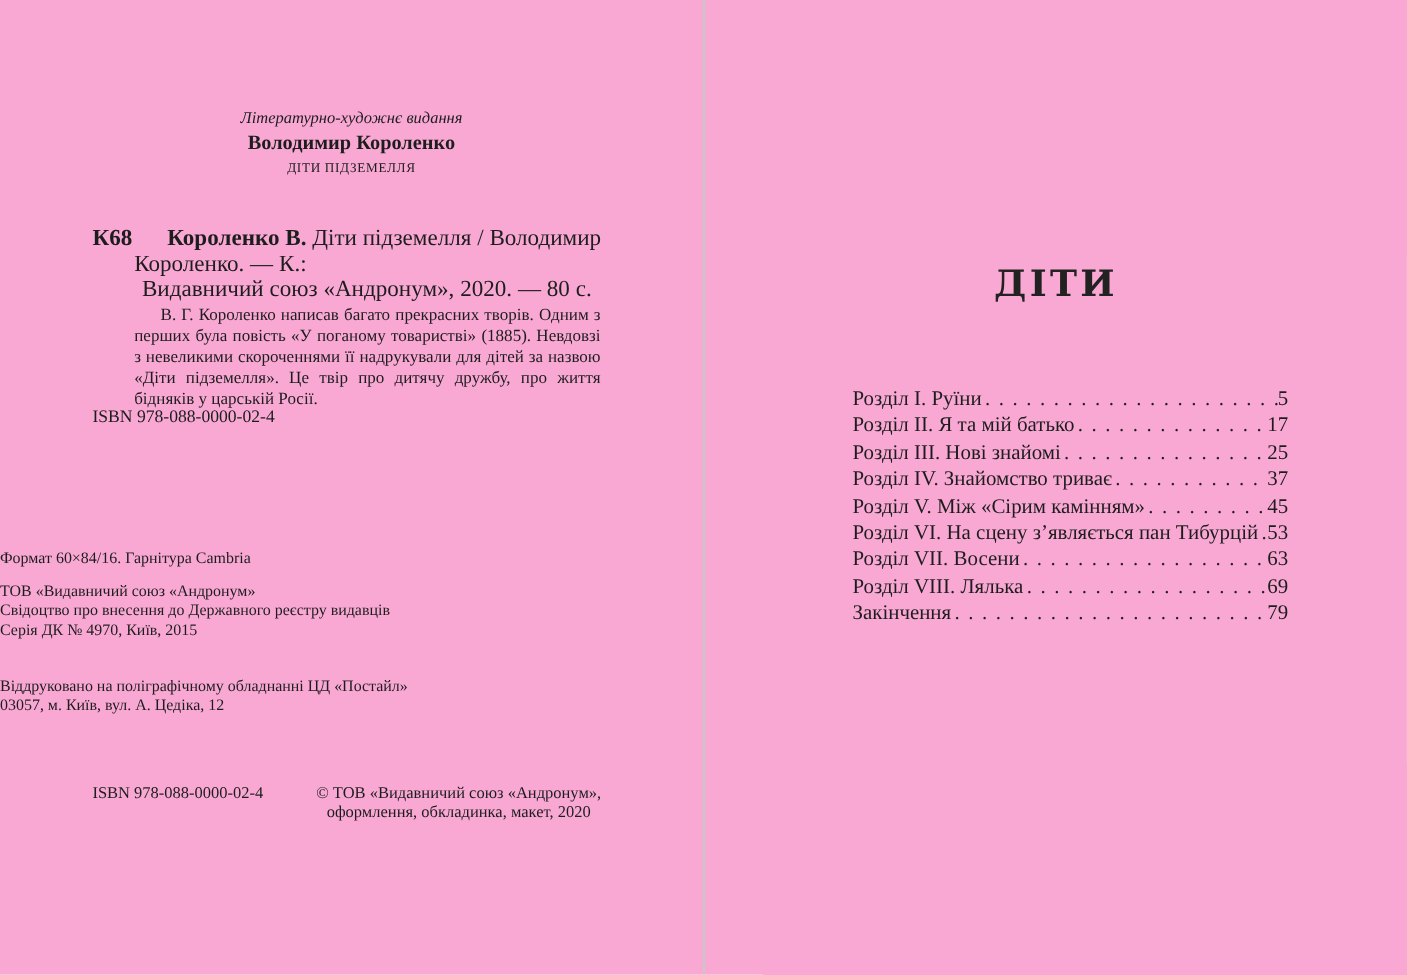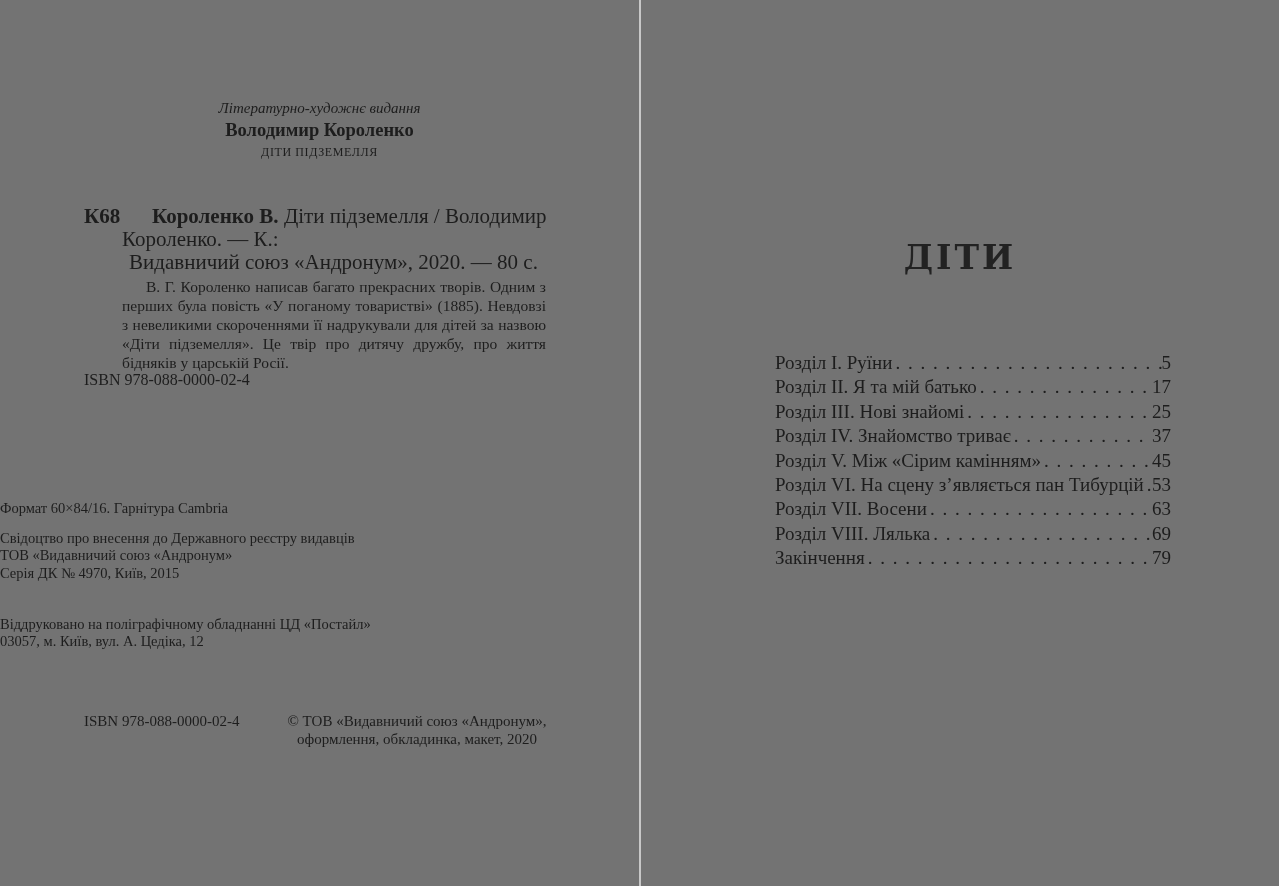--- a/index.html
+++ b/index.html
@@ -10,7 +10,7 @@
     color: #1d1d1d;
     overflow: hidden;
   }
-  .spread { position: relative; width: 1279px; height: 886px; display: flex; background: #737373; }
+  .spread { position: relative; width: 1279px; height: 886px; display: flex; background: #f9a8d4; }
   .page { position: relative; height: 100%; }
   .page-left  { width: 639px; }
   .page-right { flex: 1; }

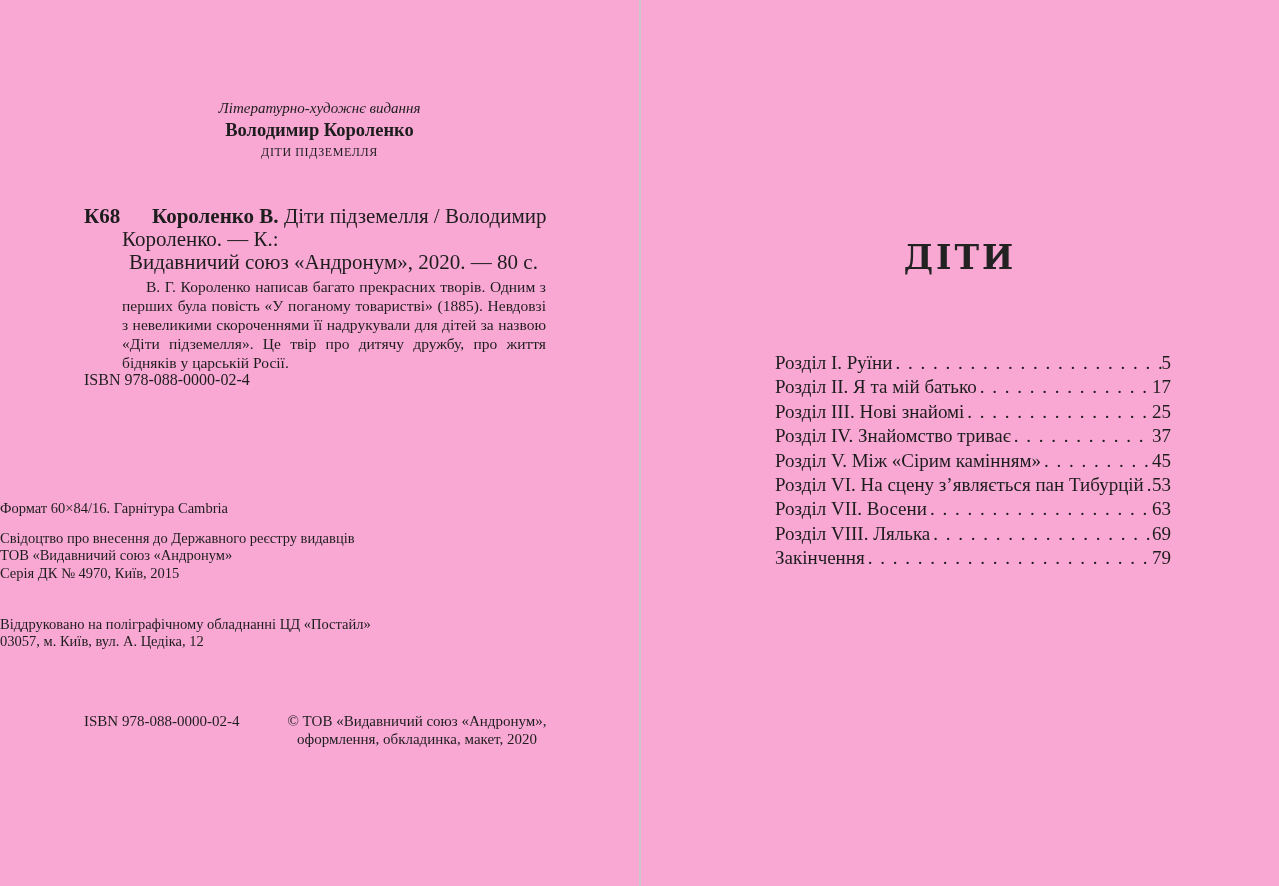--- a/index.html
+++ b/index.html
@@ -87,8 +87,8 @@
     <div class="imprint imprint-format">Формат 60×84/16. Гарнітура Cambria</div>
 
     <div class="imprint imprint-publisher">
+      <div>ТОВ «Видавничий союз «Андронум»</div>
       <div>Свідоцтво про внесення до Державного реєстру видавців</div>
-      <div>ТОВ «Видавничий союз «Андронум»</div>
       <div>Серія ДК № 4970, Київ, 2015</div>
     </div>
 

